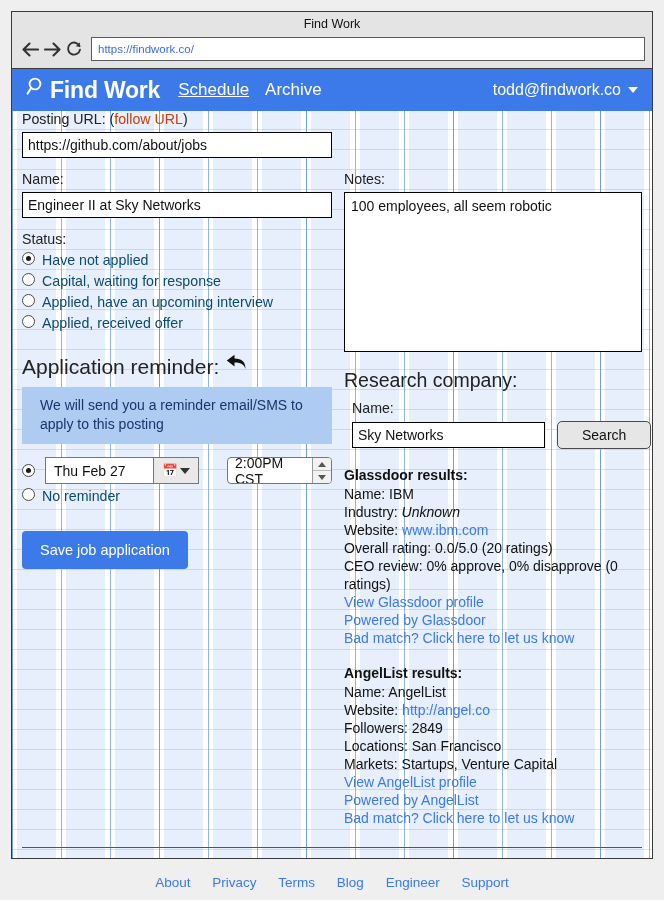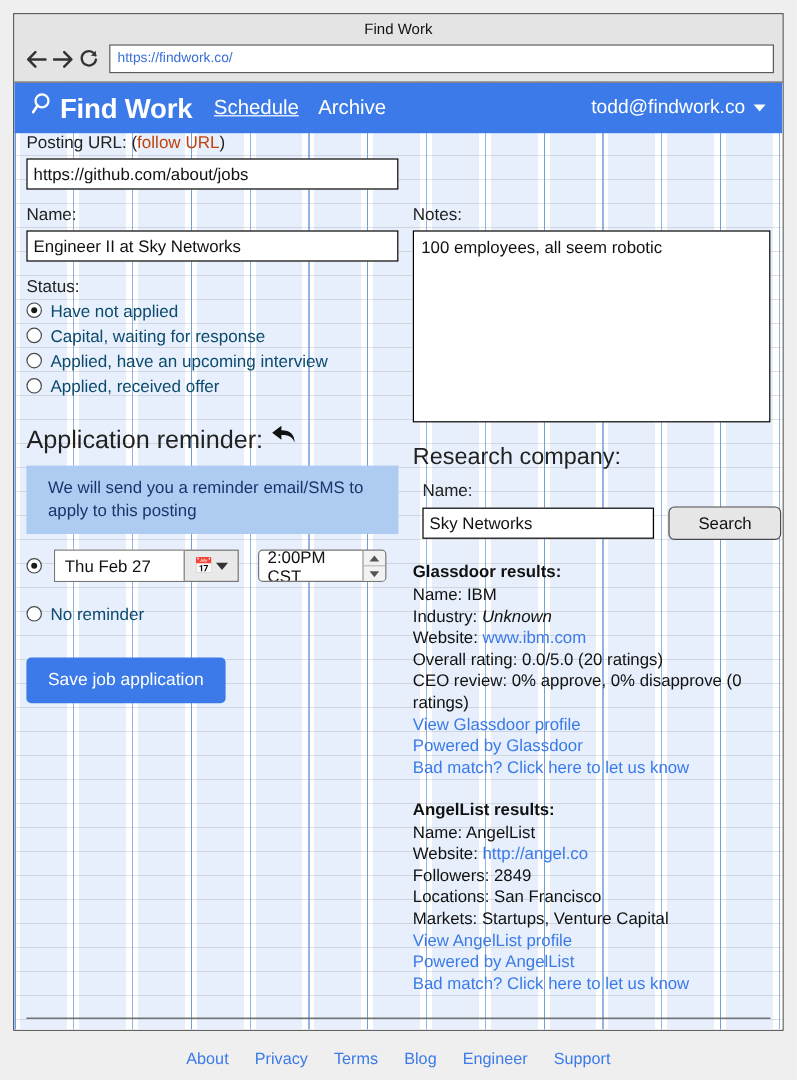--- a/index.html
+++ b/index.html
@@ -266,7 +266,7 @@
     border: 1px solid #777;
     border-radius: 4px;
     background: #fff;
-    margin-left: 16px;
+    margin-left: 28px;
     overflow: hidden;
   }
   .timepicker .tp-value {

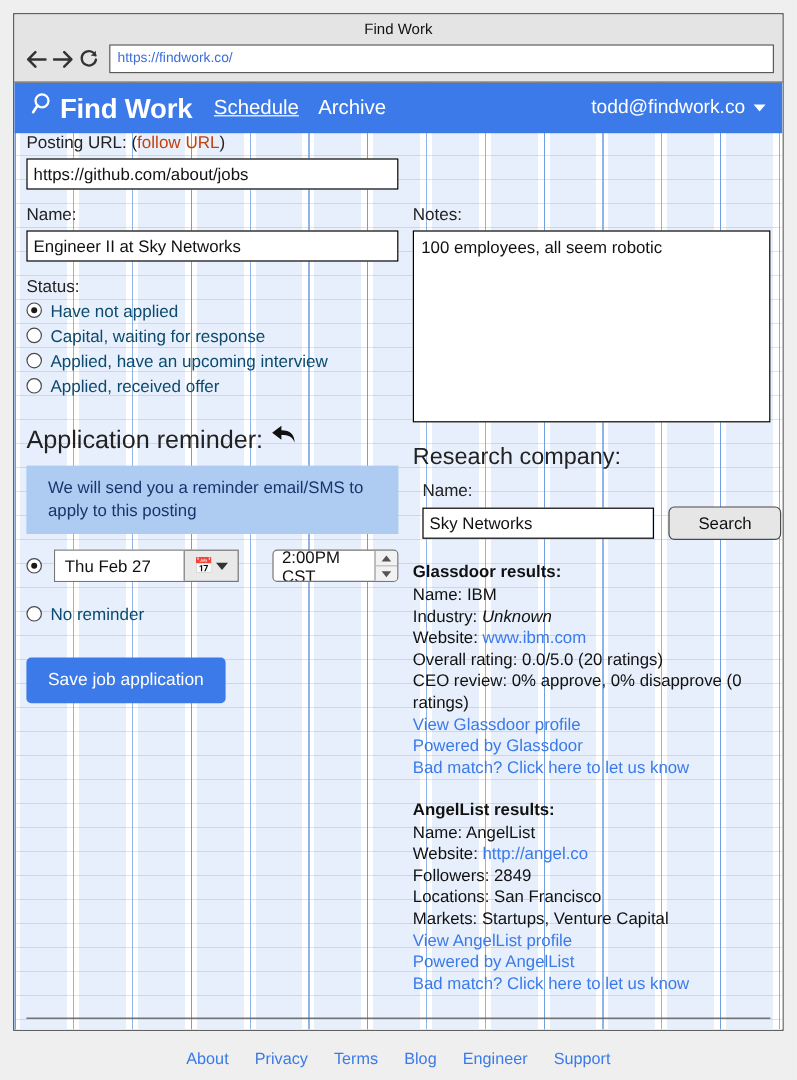--- a/index.html
+++ b/index.html
@@ -490,7 +490,7 @@
             </div>
           </div>
 
-          <div class="radio-row" style="margin-top:20px">
+          <div class="radio-row" style="margin-top:4px">
             <span class="radio"></span>
             <span>No reminder</span>
           </div>

